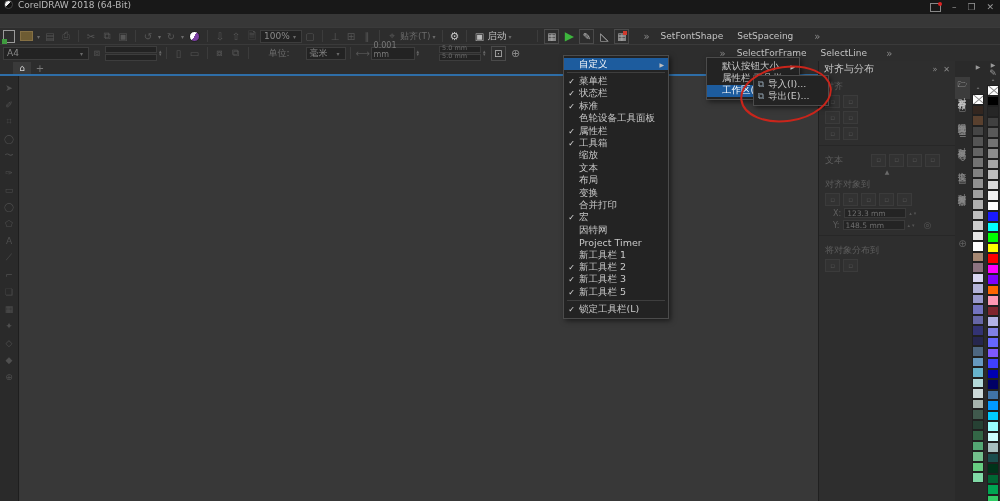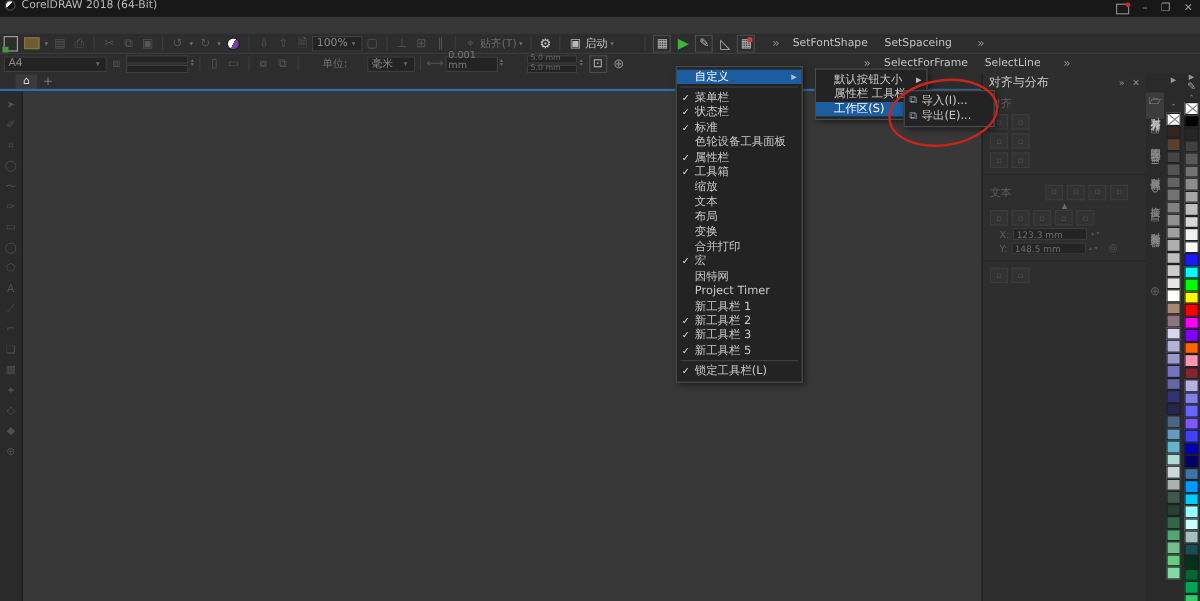--- a/index.html
+++ b/index.html
@@ -62,7 +62,7 @@
   
   .popup { position:absolute; background:#232323; border:1px solid #4b4b4b; box-shadow:2px 2px 5px rgba(0,0,0,.5); padding:2px 0; z-index:5; }
   #context-menu { left:563px; top:55px; width:106px; }
-  #submenu-customize { left:679px; top:57px; width:94px; }
+  #submenu-customize { left:706px; top:57px; width:94px; }
   #submenu-workspace { left:753px; top:75px; width:76px; }
   .mi { height:12.4px; display:flex; align-items:center; font-size:9.5px; color:#c9c9c9; position:relative; padding-right:4px; }
   .mi .chk { width:15px; text-align:center; font-size:8px; color:#e0e0e0; flex:0 0 15px; }

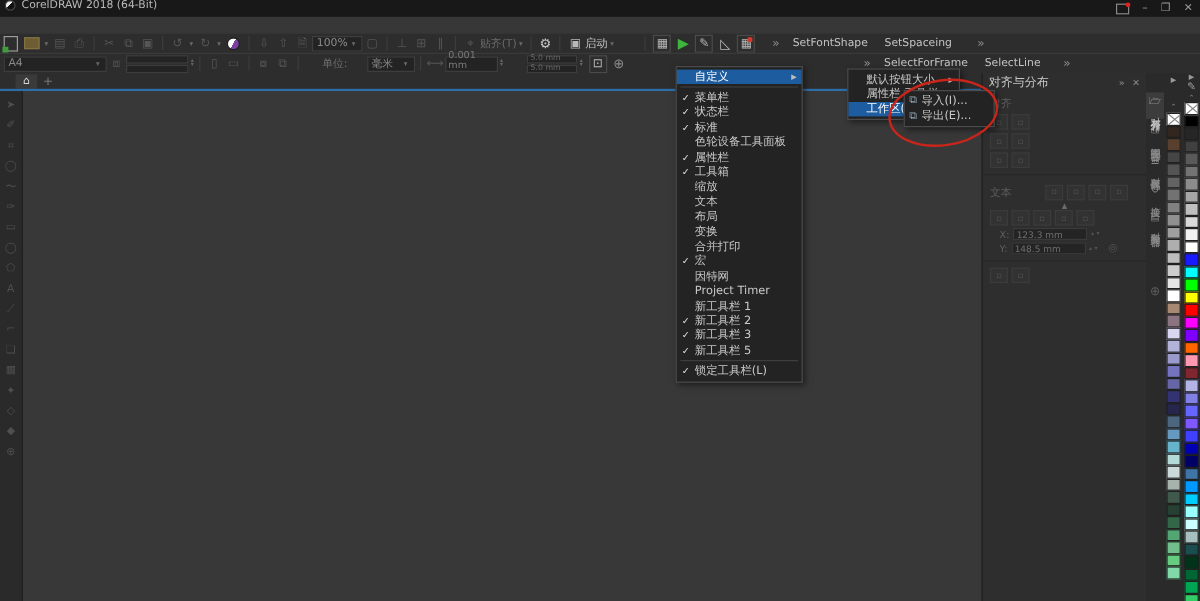--- a/index.html
+++ b/index.html
@@ -297,6 +297,7 @@
         </div>
     </div>
     <div class="collapse-arrow">▲</div>
+    <div class="dsec-label">对齐对象到</div>
     <div class="dgrid" id="align-to-grid">
         <span class="dbtn">▫</span>
         <span class="dbtn">▫</span>

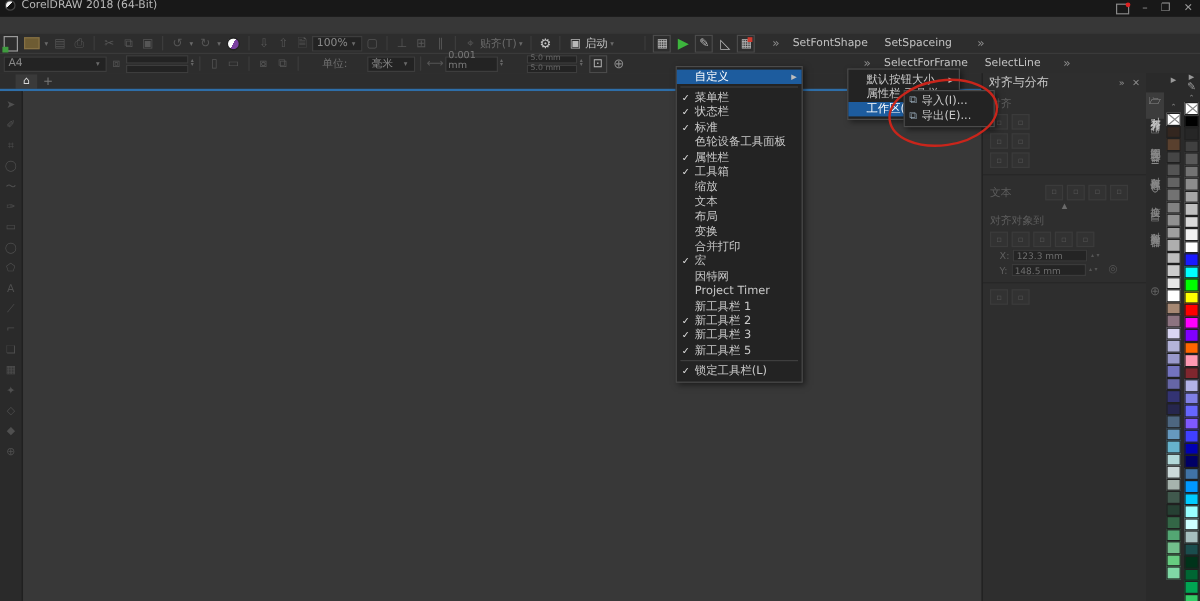--- a/index.html
+++ b/index.html
@@ -327,6 +327,7 @@
       <span class="target-icon">◎</span>
     </div>
     <div class="dhr"></div>
+    <div class="dsec-label">将对象分布到</div>
     <div class="dgrid" id="distribute-to-grid">
         <span class="dbtn">▫</span>
         <span class="dbtn">▫</span>

